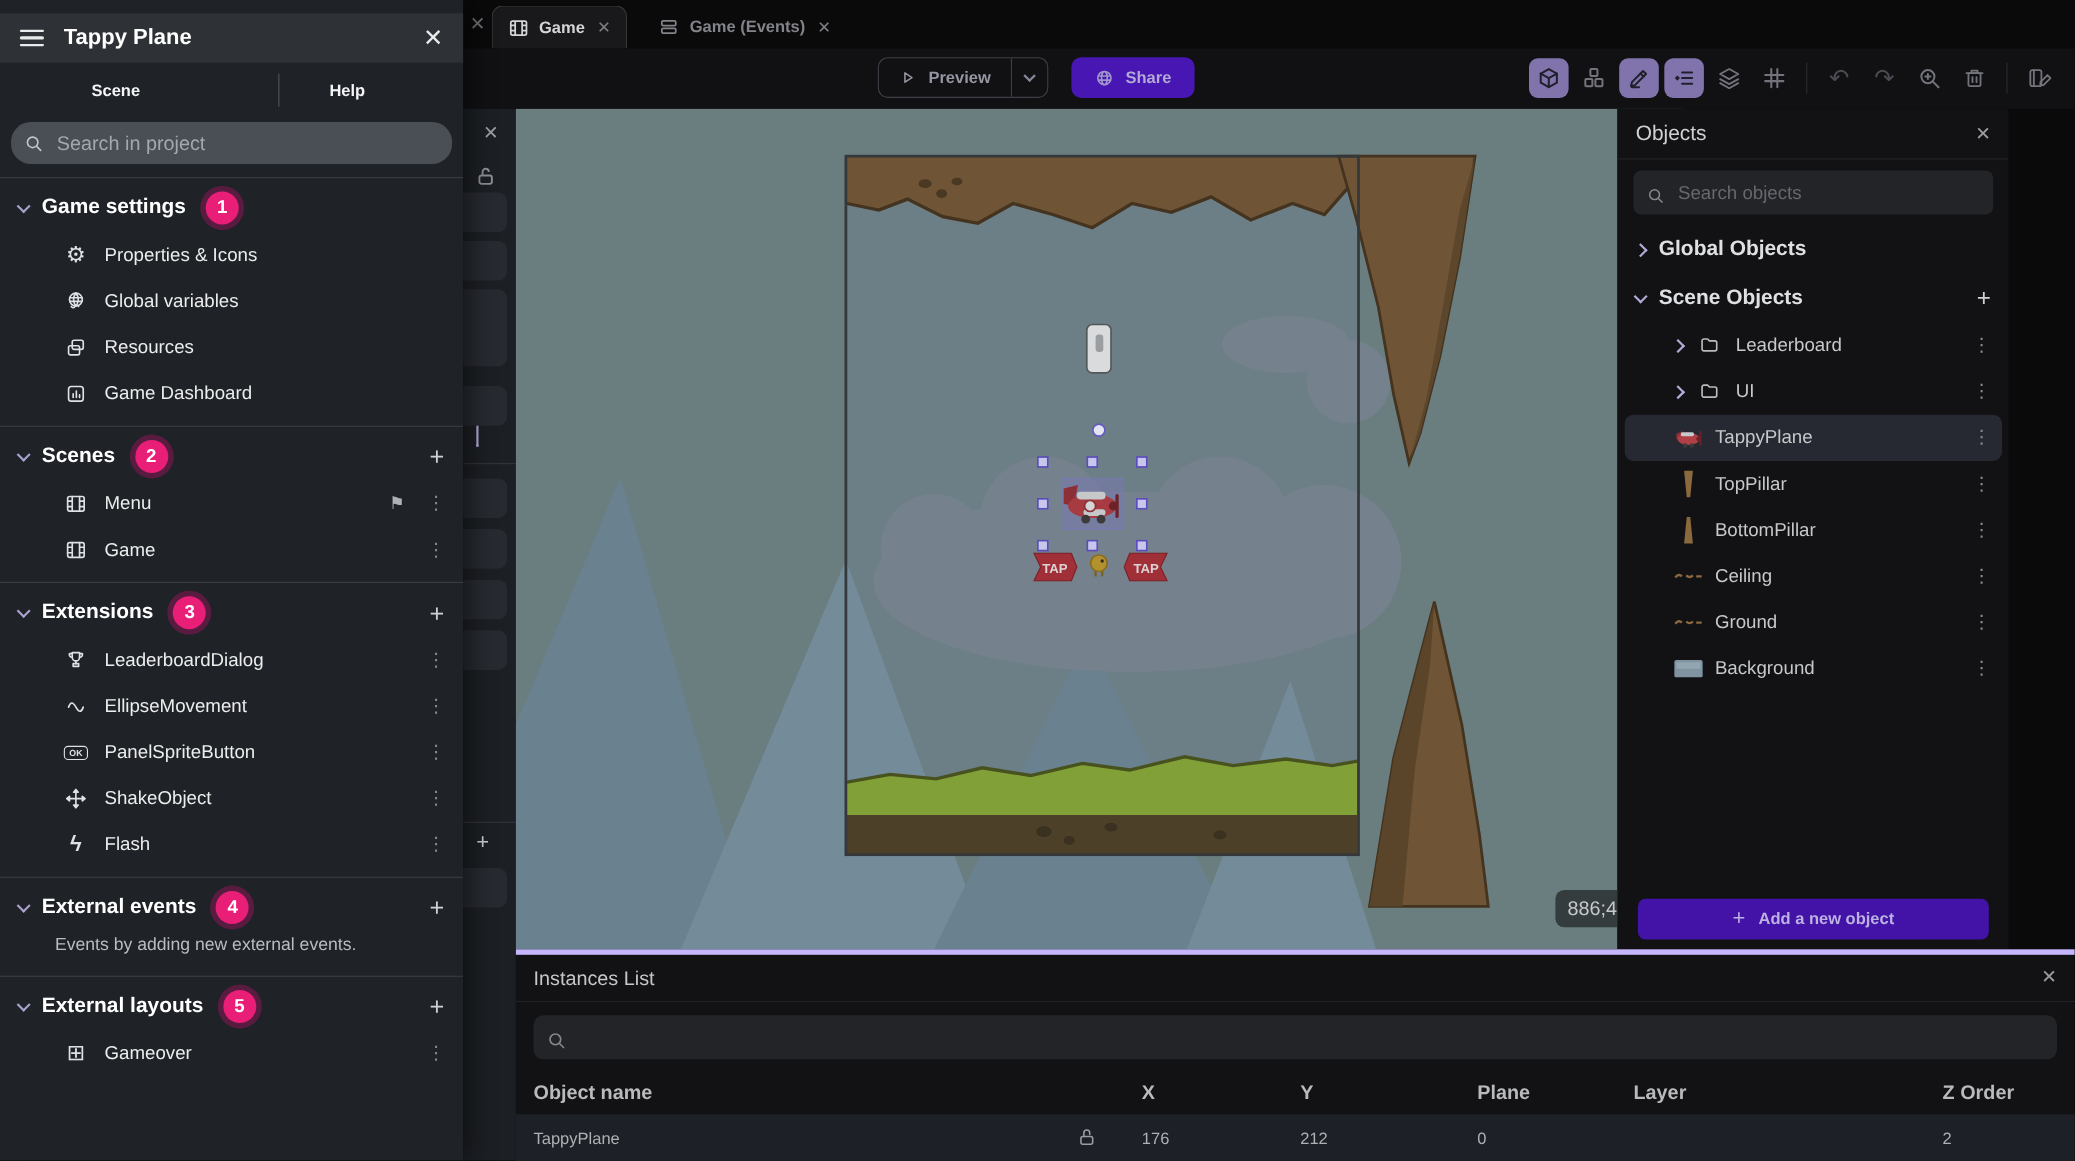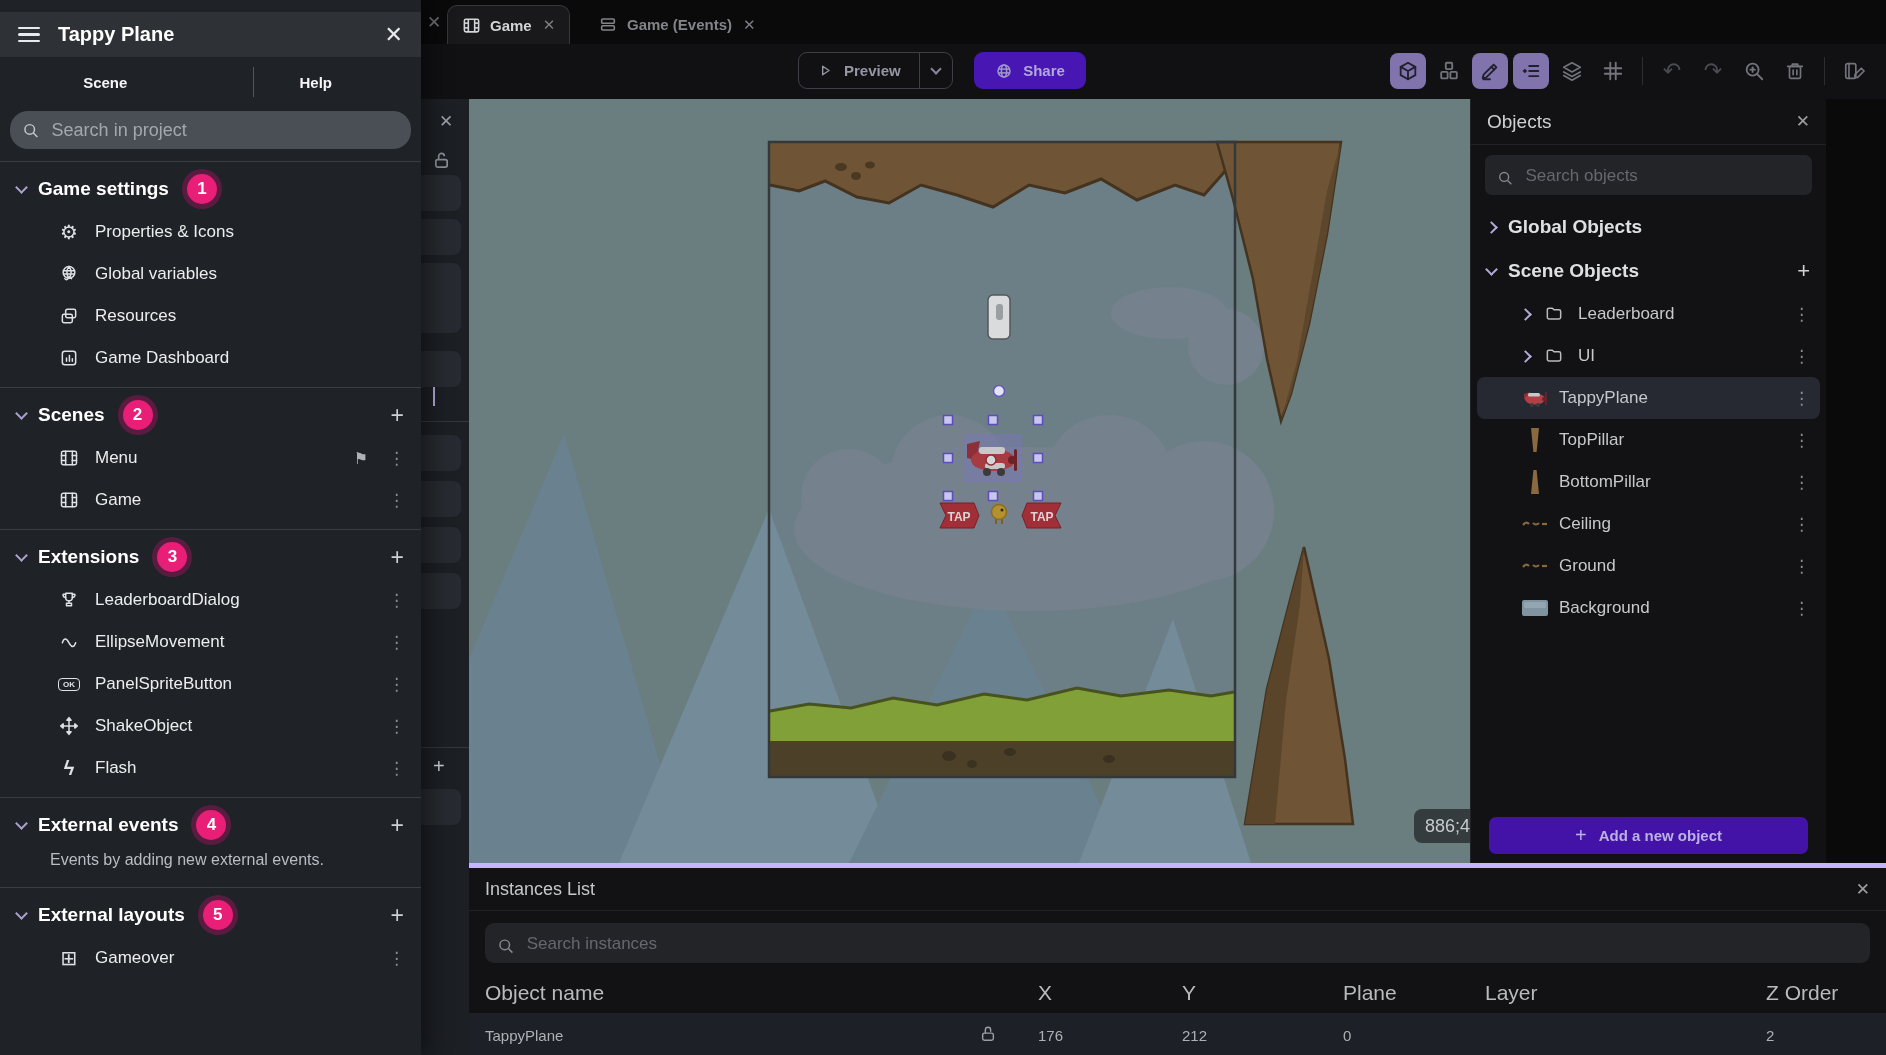--- a/index.html
+++ b/index.html
@@ -496,7 +496,6 @@
           <circle cx="10.5" cy="10.5" r="6.5"></circle>
           <line x1="15.5" y1="15.5" x2="21" y2="21"></line>
         </svg>
-      <input type="text" placeholder="Search instances" style="">
     </div>
     <div id="itable-head" class="igrid">
         <span>Object name</span>

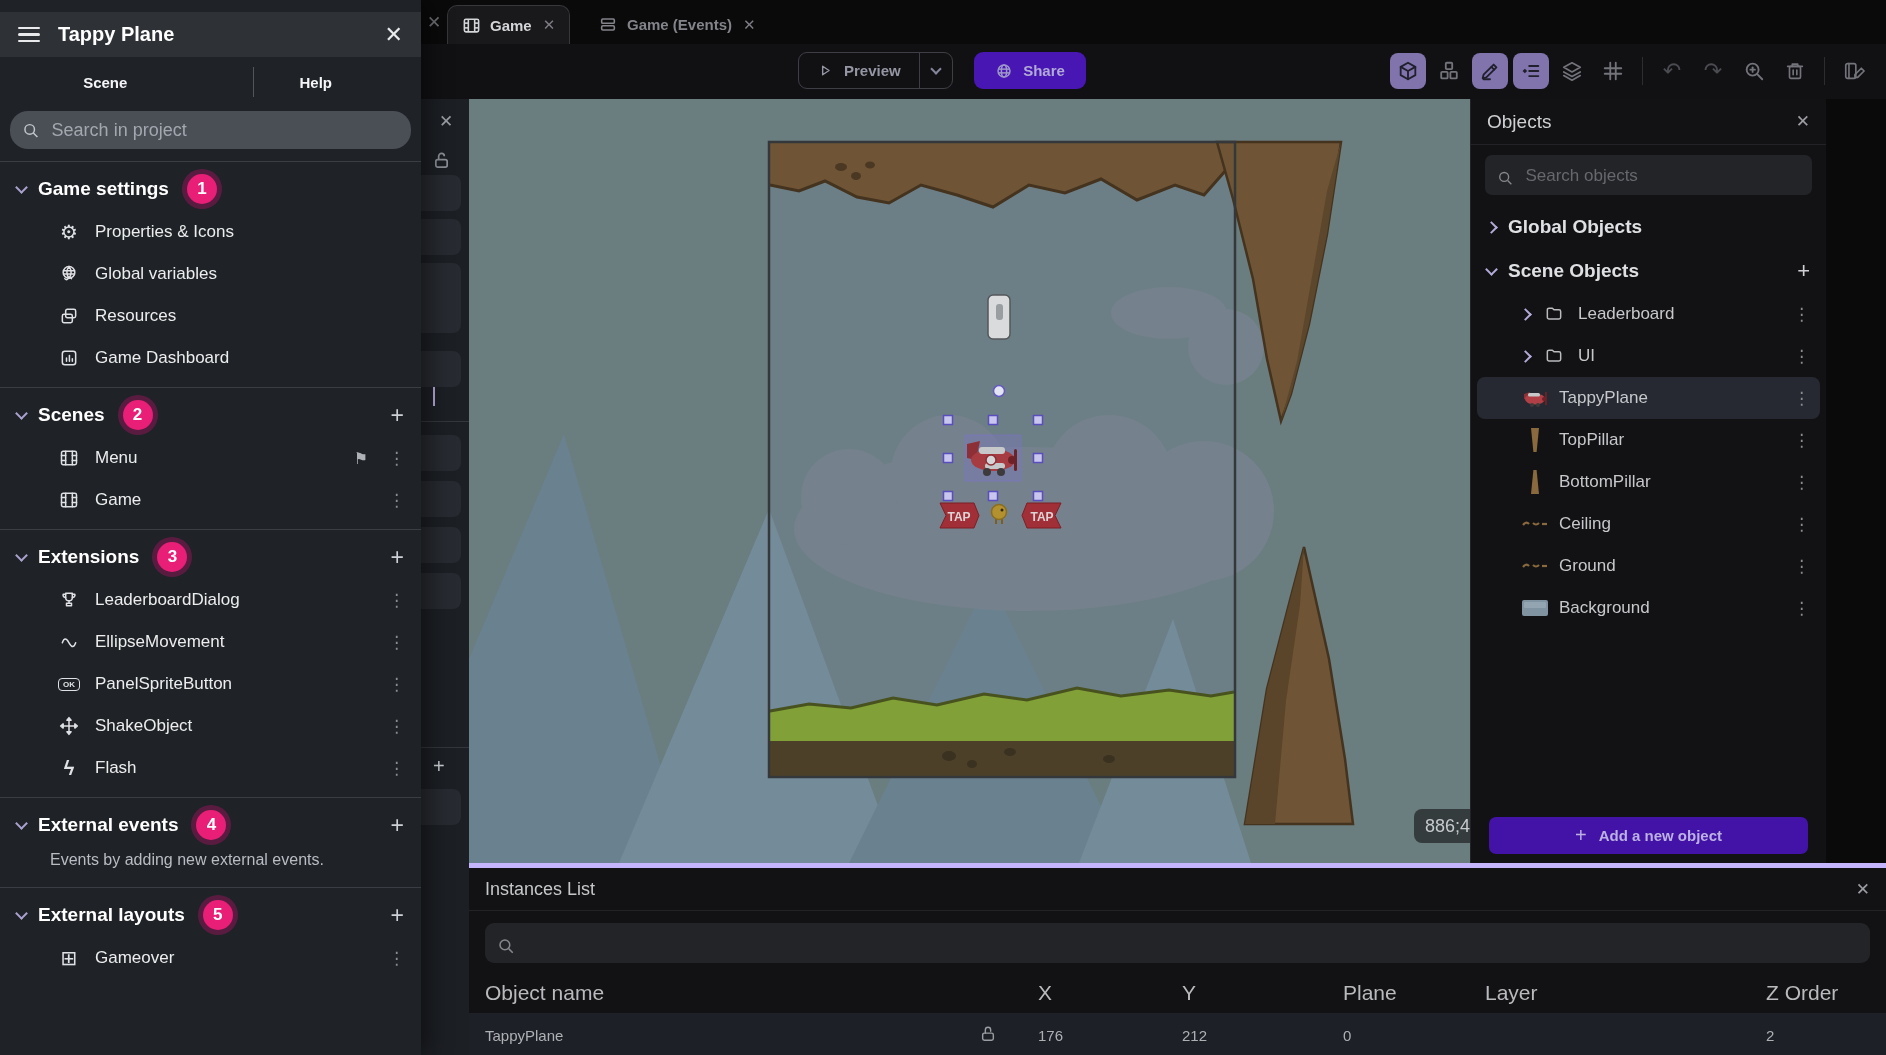--- a/index.html
+++ b/index.html
@@ -76,7 +76,7 @@
   #instances-panel .phead{height:43px;display:flex;align-items:center;padding:0 16px;border-bottom:1px solid #232327;}
   #instances-panel .ptitle{font-size:18px;color:#c6c7ca;}
   .igrid{display:grid;grid-template-columns:495px 58px 144px 161px 142px 281px 1fr;align-items:center;padding:0 16px;}
-  #itable-head{height:40px;font-size:21px;font-weight:normal;color:#b9babd;}
+  #itable-head{height:40px;font-size:18px;font-weight:bold;color:#b9babd;}
   .irow{height:45px;background:#1d2127;font-size:15px;color:#aeb0b4;}
 
   

